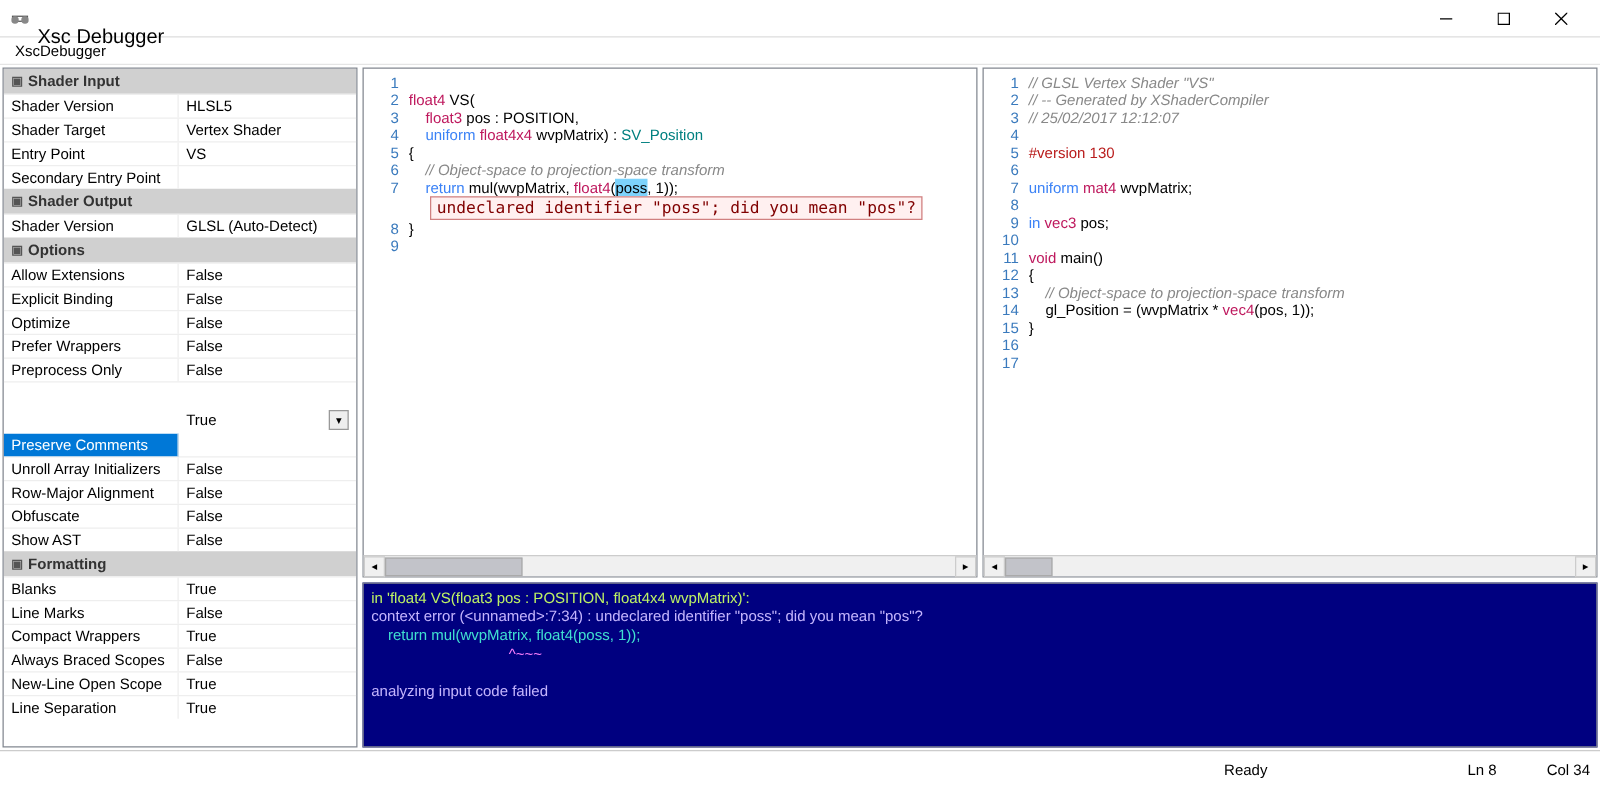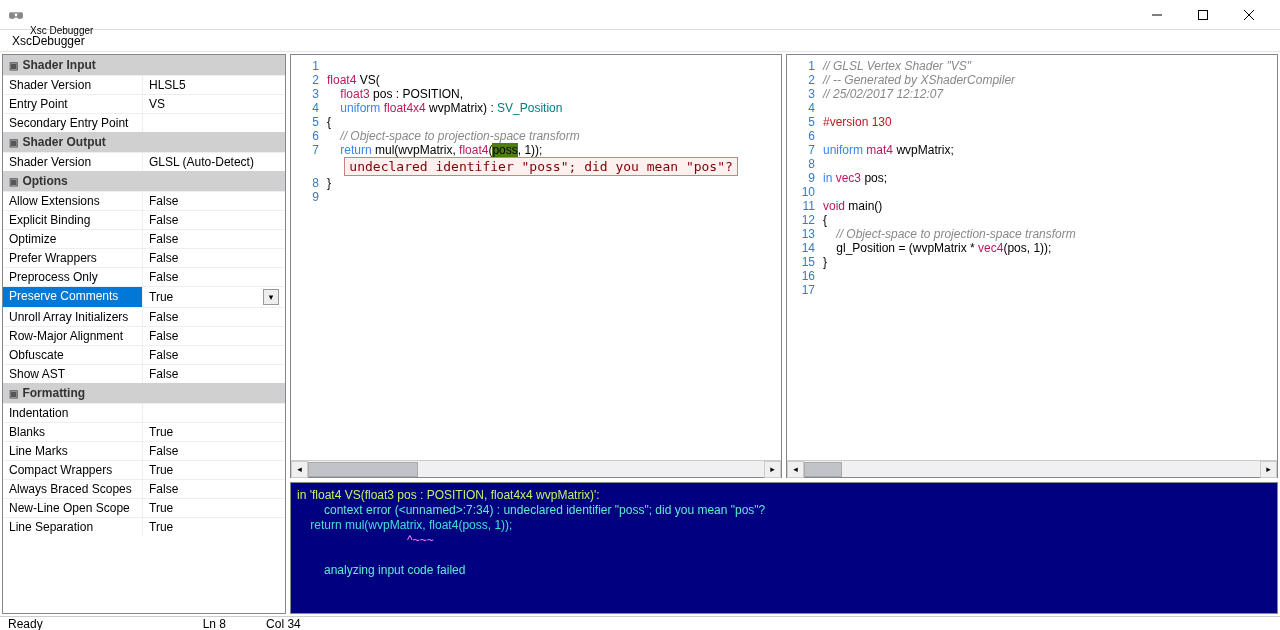--- a/index.html
+++ b/index.html
@@ -6,7 +6,7 @@
   body { background: #fff; color: #000; width: 1280px; height: 630px; display: flex; flex-direction: column; overflow: hidden; }
   .titlebar { height: 30px; display: flex; align-items: center; padding: 0 8px; border-bottom: 1px solid #ddd; background: #fff; }
   .titlebar .icon { width: 16px; height: 16px; margin-right: 6px; display:flex; align-items:center; justify-content:center; }
-  .titlebar .title { flex: 1; font-size: 10px; margin-top: 31px; }
+  .titlebar .title { flex: 1; font-size: 16px; margin-top: 31px; }
   .winbtns { display: flex; gap: 0; }
   .winbtn { width: 46px; height: 30px; display: flex; align-items: center; justify-content: center; font-size: 13px; }
   .menubar { height: 22px; padding: 0 6px; display: flex; align-items: center; border-bottom: 1px solid #e5e5e5; }

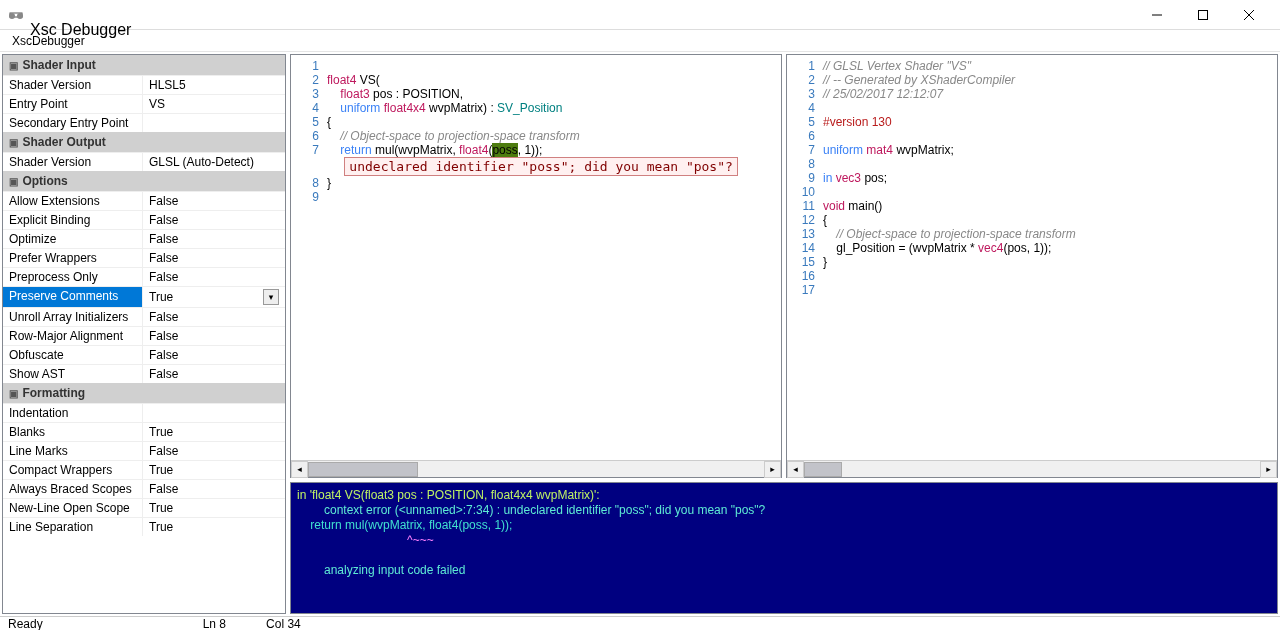--- a/index.html
+++ b/index.html
@@ -92,6 +92,10 @@
         <div class="prop-value">HLSL5</div>
       </div>
       <div class="prop-row">
+        <div class="prop-label">Shader Target</div>
+        <div class="prop-value">Vertex Shader</div>
+      </div>
+      <div class="prop-row">
         <div class="prop-label">Entry Point</div>
         <div class="prop-value">VS</div>
       </div>

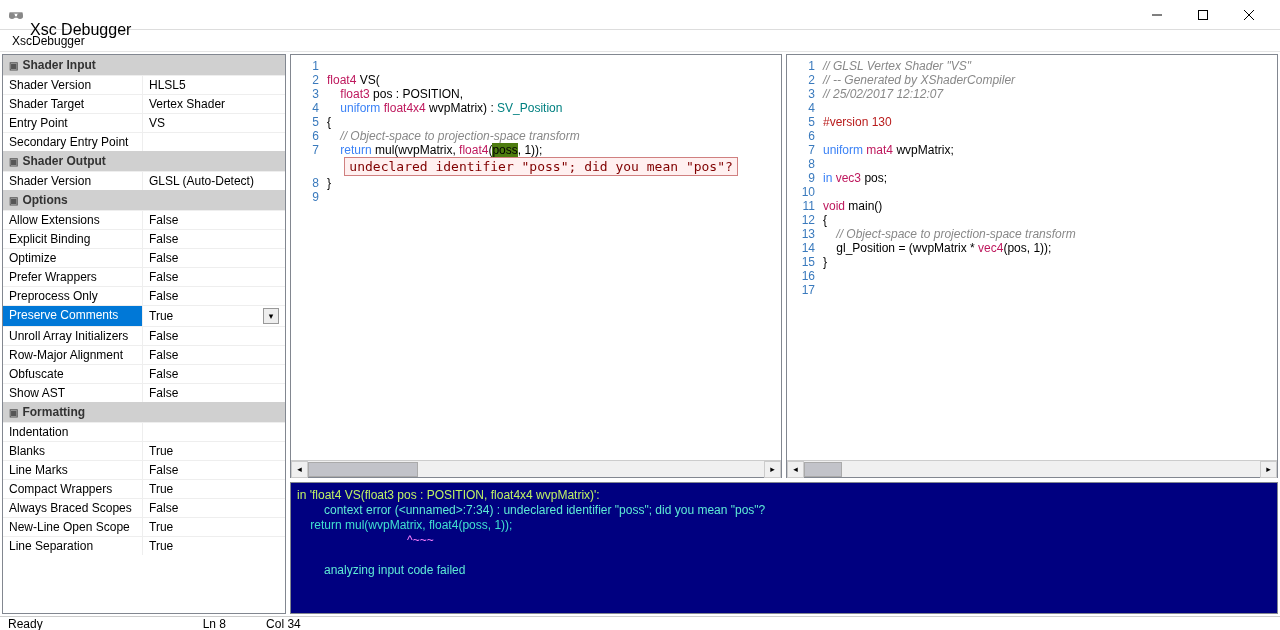--- a/index.html
+++ b/index.html
@@ -32,7 +32,7 @@
   .kw-directive { color: #b91c1c; }
   .comment { color: #888; font-style: italic; }
   .sem { color: #008080; }
-  .error-hl { background: #4d7c0f; text-align: center; }
+  .error-hl { background: #7dd3fc; text-align: center; }
   .error-tooltip { display:inline-block; background:#fff0f0; border:1px solid #d08080; color:#800000; padding:1px 4px; margin-left:4px; font-family: Consolas, monospace; font-size:13px;}
   .hscroll { height: 17px; background:#f0f0f0; border-top:1px solid #ccc; display:flex; align-items:center;}
   .hscroll .lbtn, .hscroll .rbtn { width:17px; height:17px; display:flex;align-items:center;justify-content:center;font-size:9px;border:1px solid #ccc;}

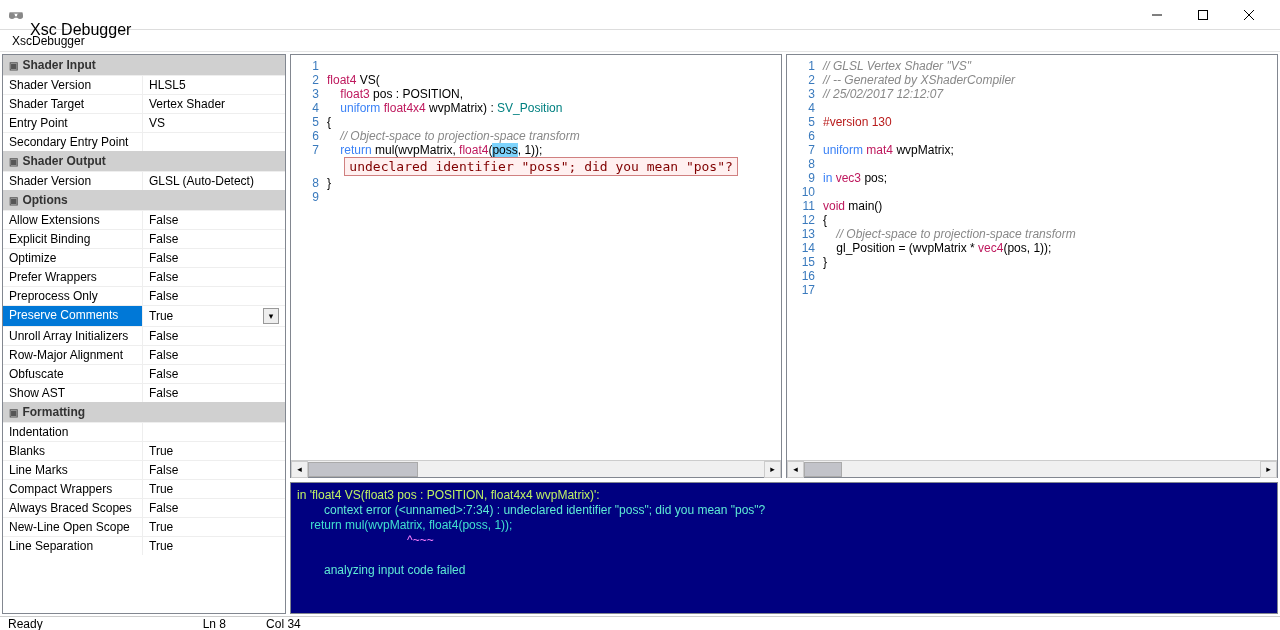--- a/index.html
+++ b/index.html
@@ -17,7 +17,7 @@
   .group-header .collapse { font-size:10px; color:#555; }
   .prop-row { display: flex; border-top: 1px solid #eee; }
   .prop-label { width: 140px; padding: 2px 6px; border-right: 1px solid #eee; }
-  .prop-label.selected { background:#0078d7; color:#fff; }
+  .prop-label.selected { background:#0078d7; color:#fff;margin-top:41px; }
   .prop-value { flex: 1; padding: 2px 6px; display:flex; align-items:center; }
   .prop-value .dd { margin-left:auto; width:16px; height:16px; border:1px solid #999; background:#eee; display:flex;align-items:center;justify-content:center;font-size:9px;}
   .center { flex: 1; display: flex; flex-direction: column; margin: 2px; min-width: 0; }

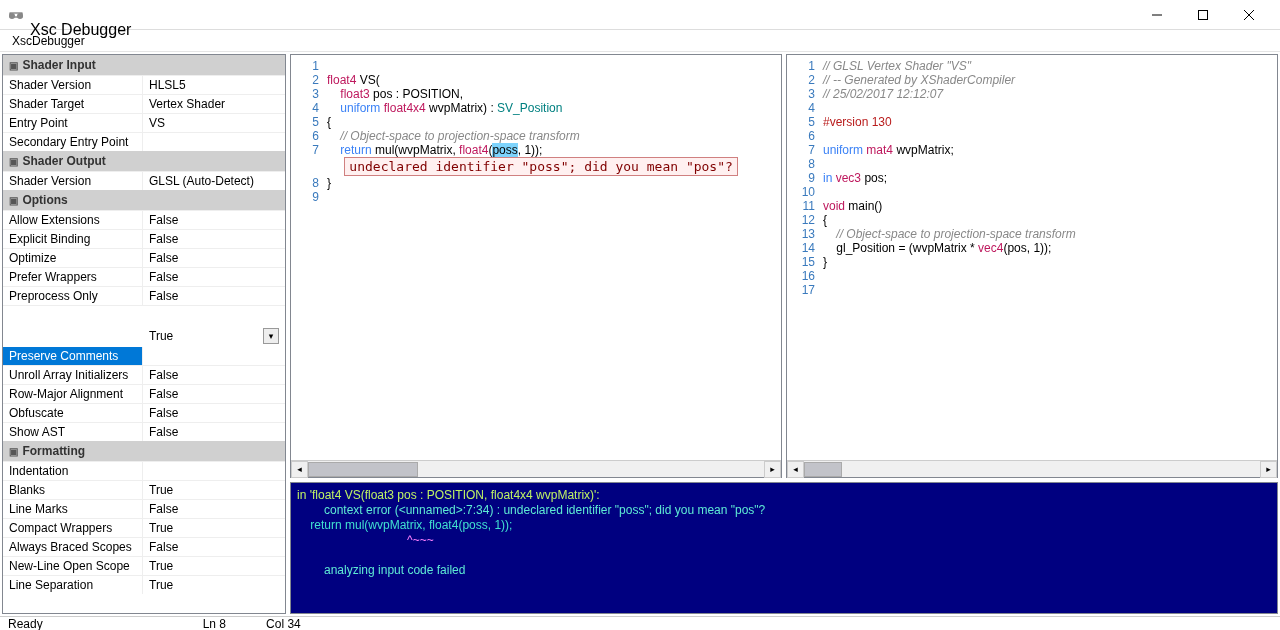--- a/index.html
+++ b/index.html
@@ -160,10 +160,6 @@
         <span>Formatting</span>
       </div>
       <div class="prop-row">
-        <div class="prop-label">Indentation</div>
-        <div class="prop-value"></div>
-      </div>
-      <div class="prop-row">
         <div class="prop-label">Blanks</div>
         <div class="prop-value">True</div>
       </div>

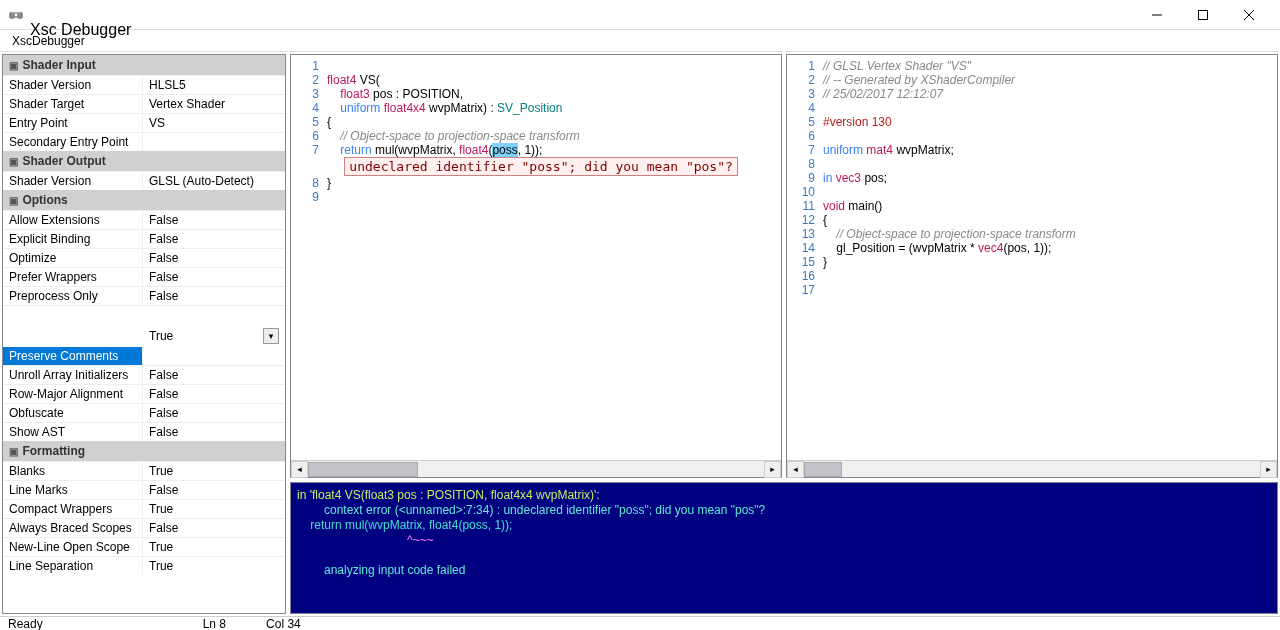--- a/index.html
+++ b/index.html
@@ -39,7 +39,7 @@
   .hscroll .track { flex:1; position:relative; height:17px;}
   .hscroll .thumb { position:absolute; height:15px; top:1px; background:#c2c3c9; border:1px solid #aaa;}
   .console { height: 132px; border: 1px solid #828790; margin-top:4px; background:#000080; color:#fff; font-family: Consolas, monospace; font-size:13px; padding:4px 6px; white-space:pre; overflow:hidden;}
-  .console .err { color:#5eead4;margin-left:27px; }
+  .console .err { color:#c4b5fd; }
   .console .hdr { color:#bef264; }
   .console .code { color:#40e0d0; }
   .console .ptr { color:#ff80ff; }

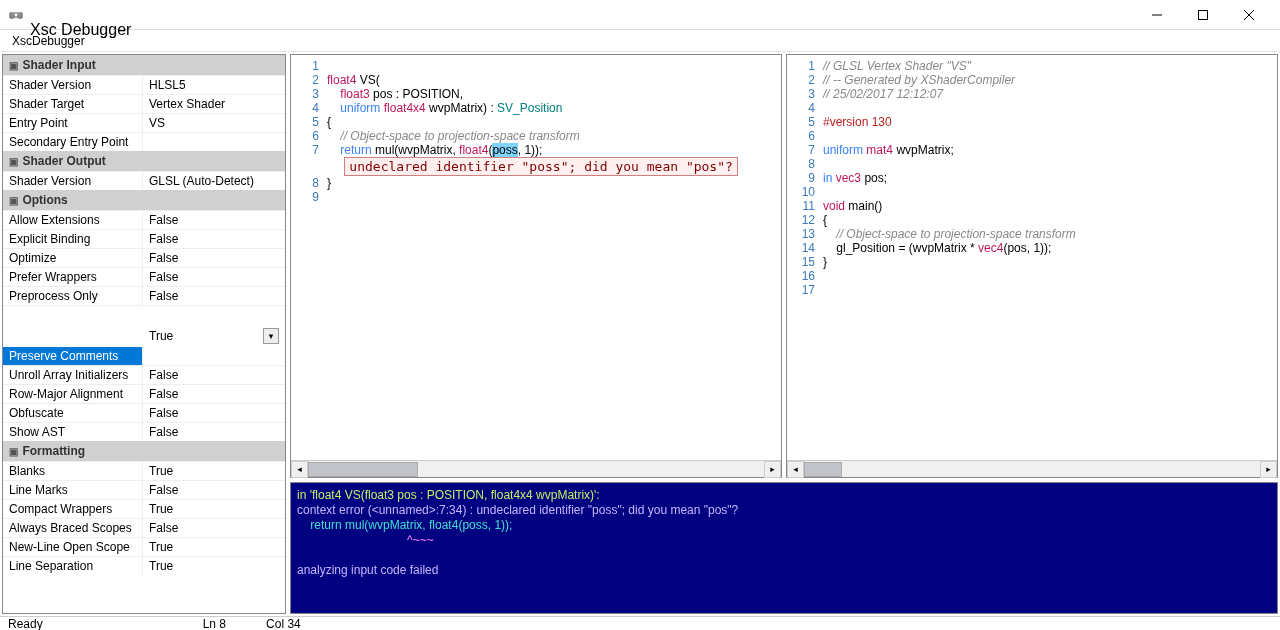--- a/index.html
+++ b/index.html
@@ -43,7 +43,7 @@
   .console .hdr { color:#bef264; }
   .console .code { color:#40e0d0; }
   .console .ptr { color:#ff80ff; }
-  .statusbar { height:14px; border-top:1px solid #ccc; display:flex; align-items:center; padding:0 8px; gap:40px; font-size:12px; background:#fff;}
+  .statusbar { height:30px; border-top:1px solid #ccc; display:flex; align-items:center; padding:0 8px; gap:40px; font-size:12px; background:#fff;justify-content:flex-end;}
 </style>
 </head>
 <body>

